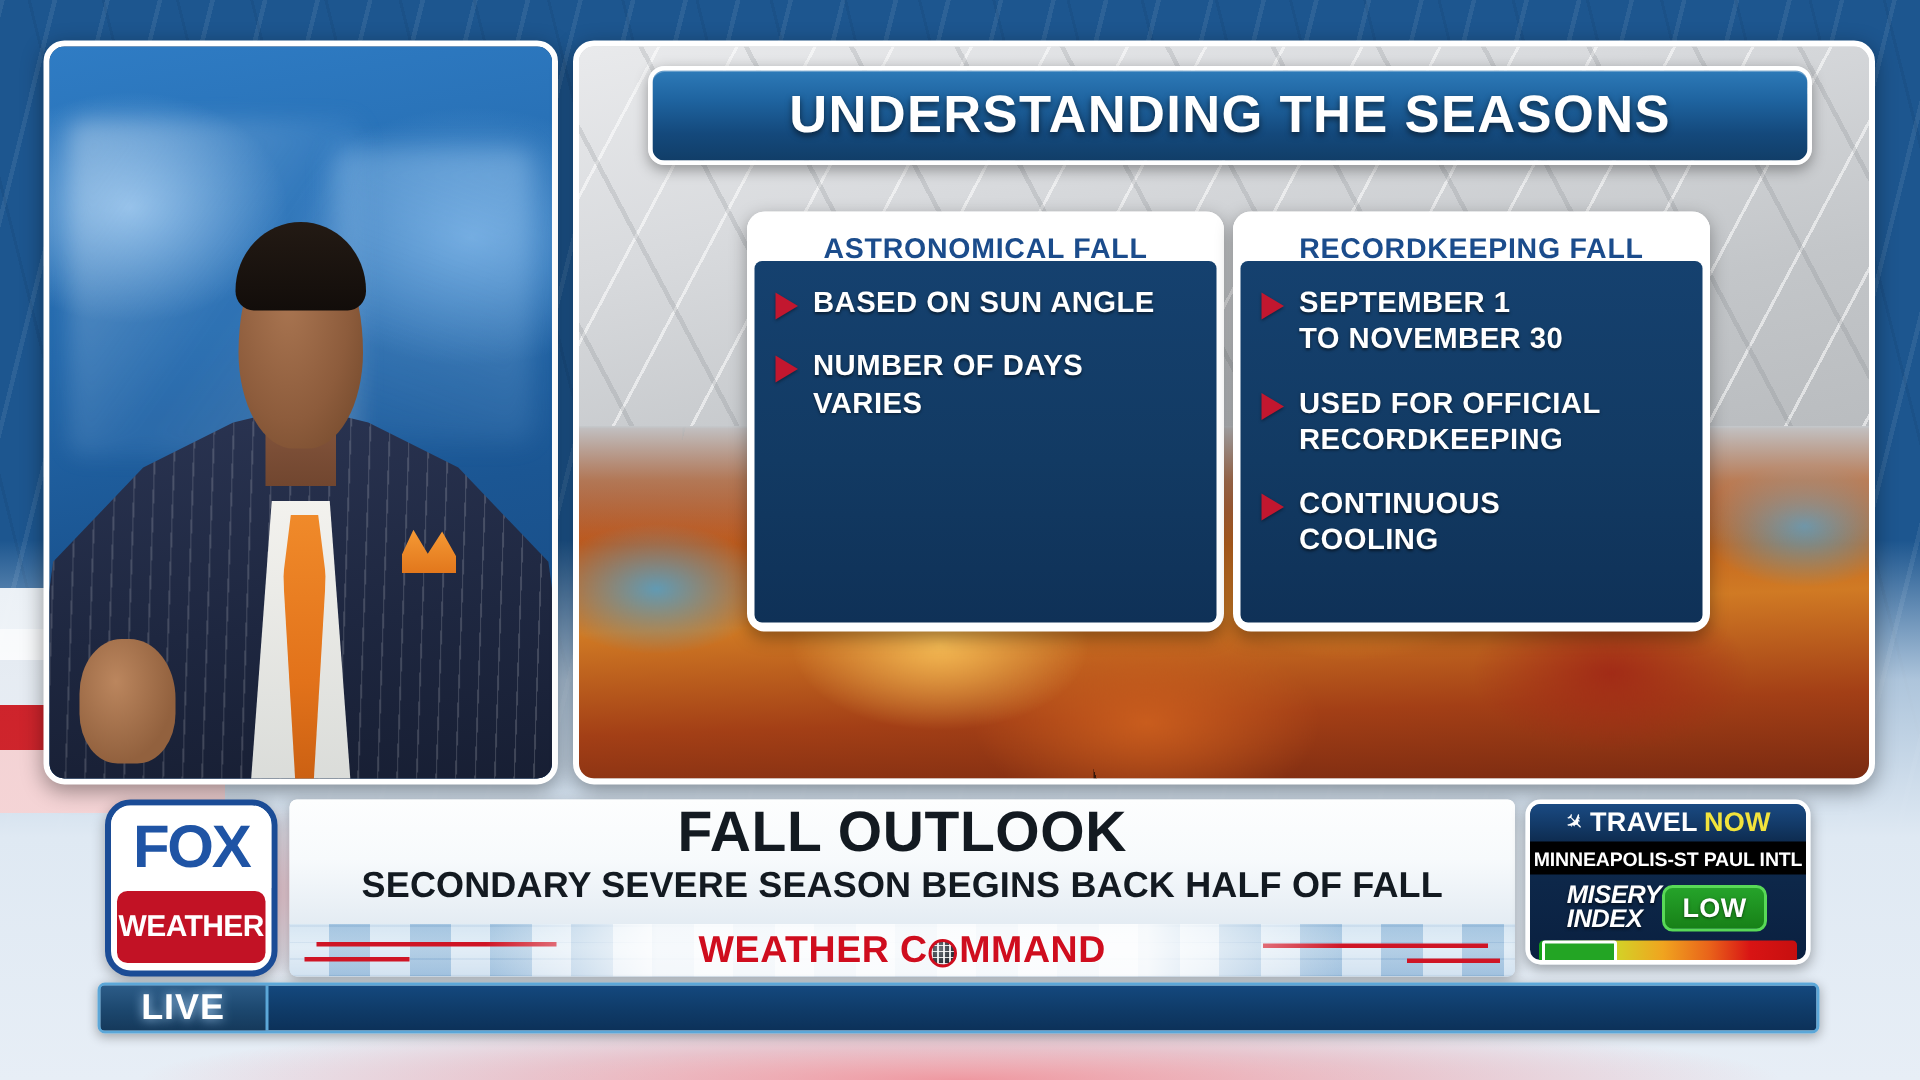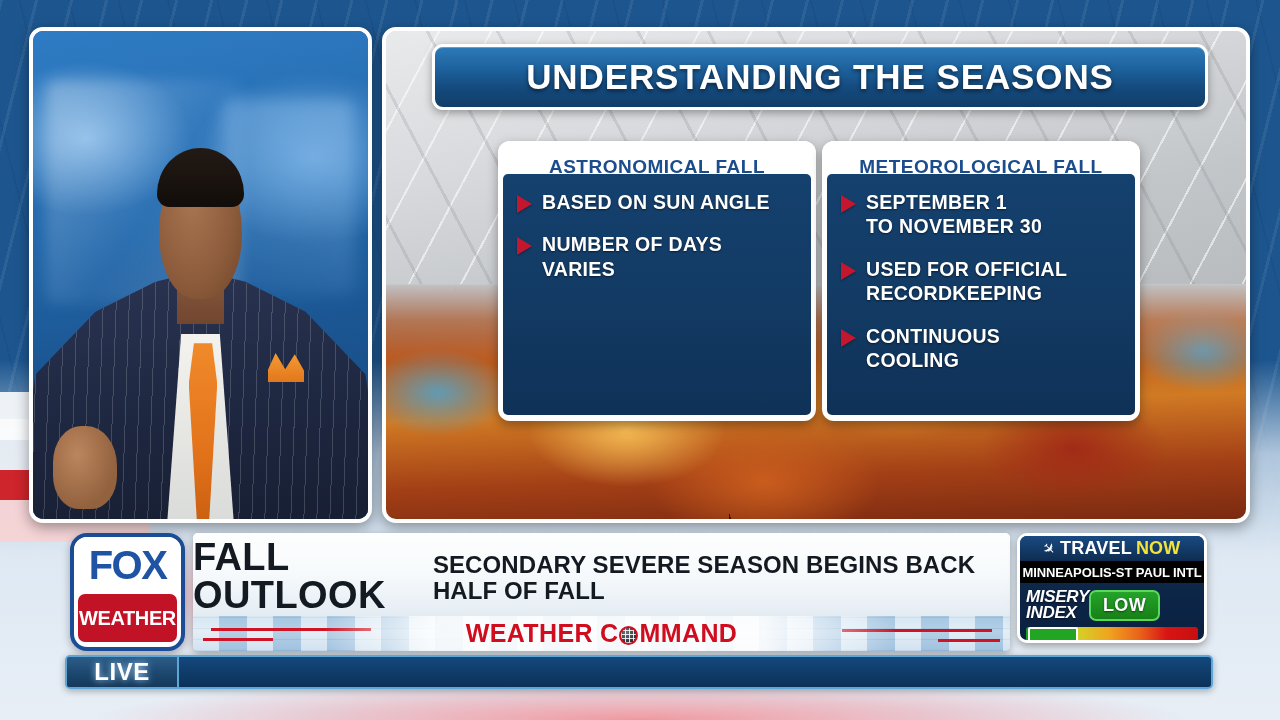--- a/index.html
+++ b/index.html
@@ -390,7 +390,7 @@
 
   <div class="card" id="card-meteorological">
     <div class="card-header">
-      <span class="card-header-text">METEOROLOGICAL FALL</span>
+      <span class="card-header-text">RECORDKEEPING FALL</span>
     </div>
     <div class="card-body">
       <div class="bullet-row">

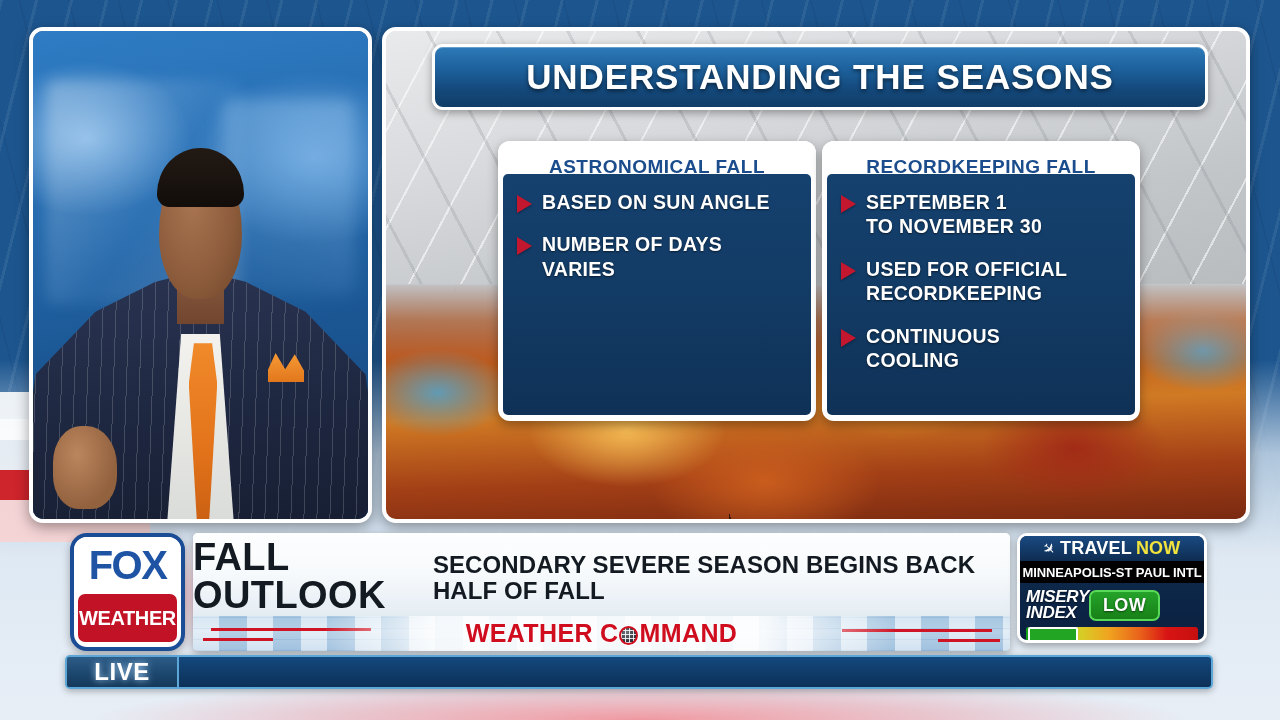--- a/index.html
+++ b/index.html
@@ -235,7 +235,7 @@
     background:linear-gradient(180deg,#ffffff 0%,#f4f7fa 52%,#e2eaf1 100%);
   }
   #chyron-main{
-    height:83px; display:flex; flex-direction:row; align-items:center; justify-content:flex-start;
+    height:83px; display:flex; flex-direction:column; align-items:center; justify-content:flex-start;
     background:linear-gradient(180deg,#fdfefe 0%,#f7fafc 48%,#e4ecf3 100%);
     padding-top:3px;
   }

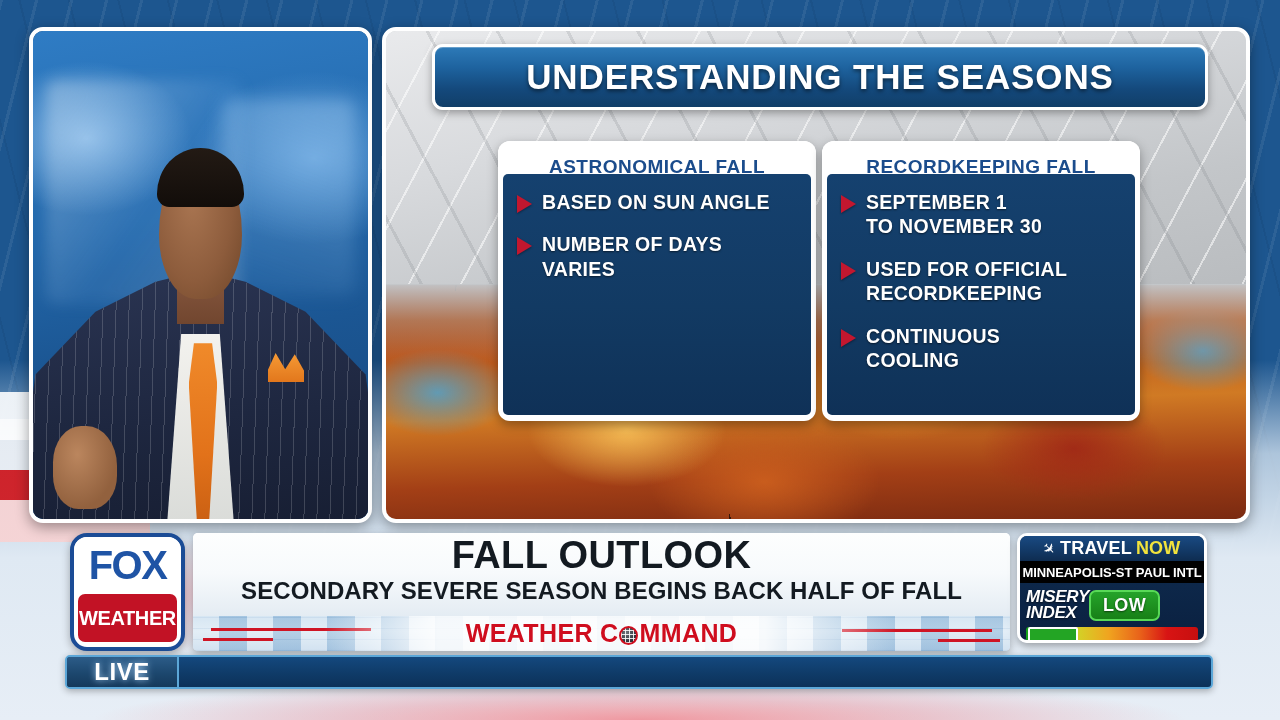--- a/index.html
+++ b/index.html
@@ -299,7 +299,7 @@
     background:#000000; color:#ffffff; font-size:13px; font-weight:bold; letter-spacing:-.1px;
   }
   #misery-row{
-    height:44px; display:flex; align-items:center; justify-content:flex-start;
+    height:44px; display:flex; align-items:center; justify-content:center;
     padding:0 7px 0 6px;
   }
   #misery-label{

